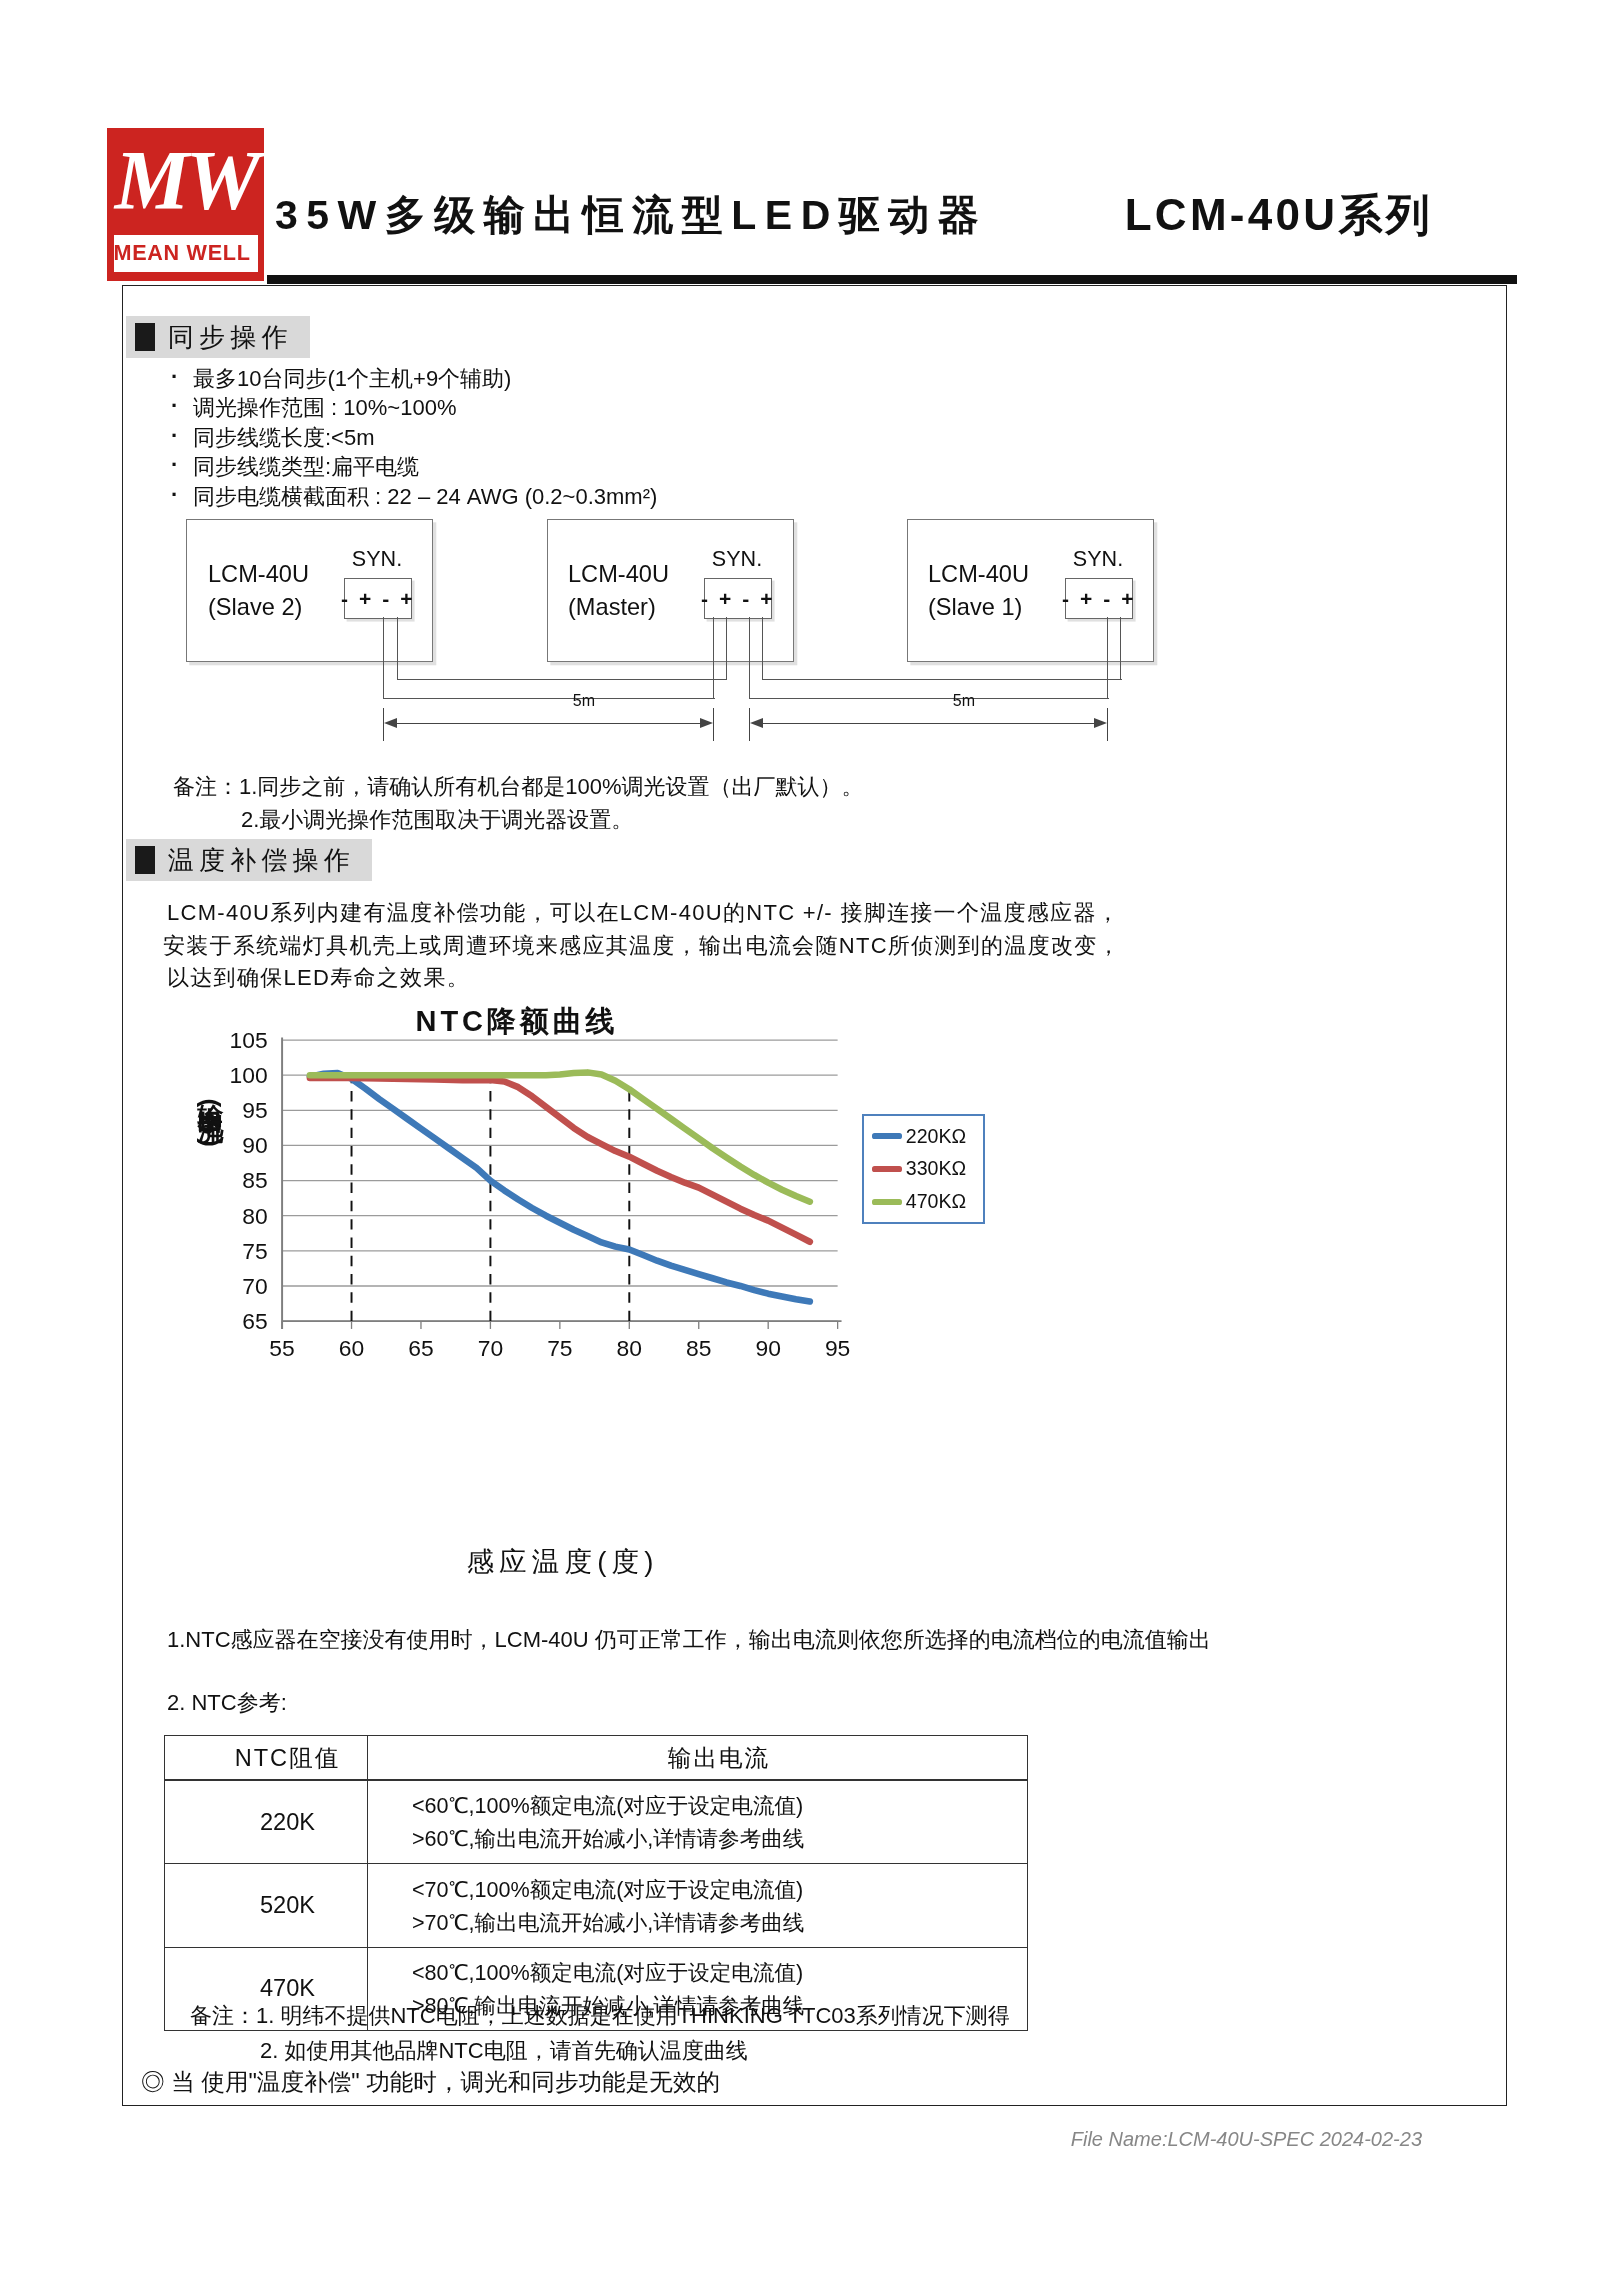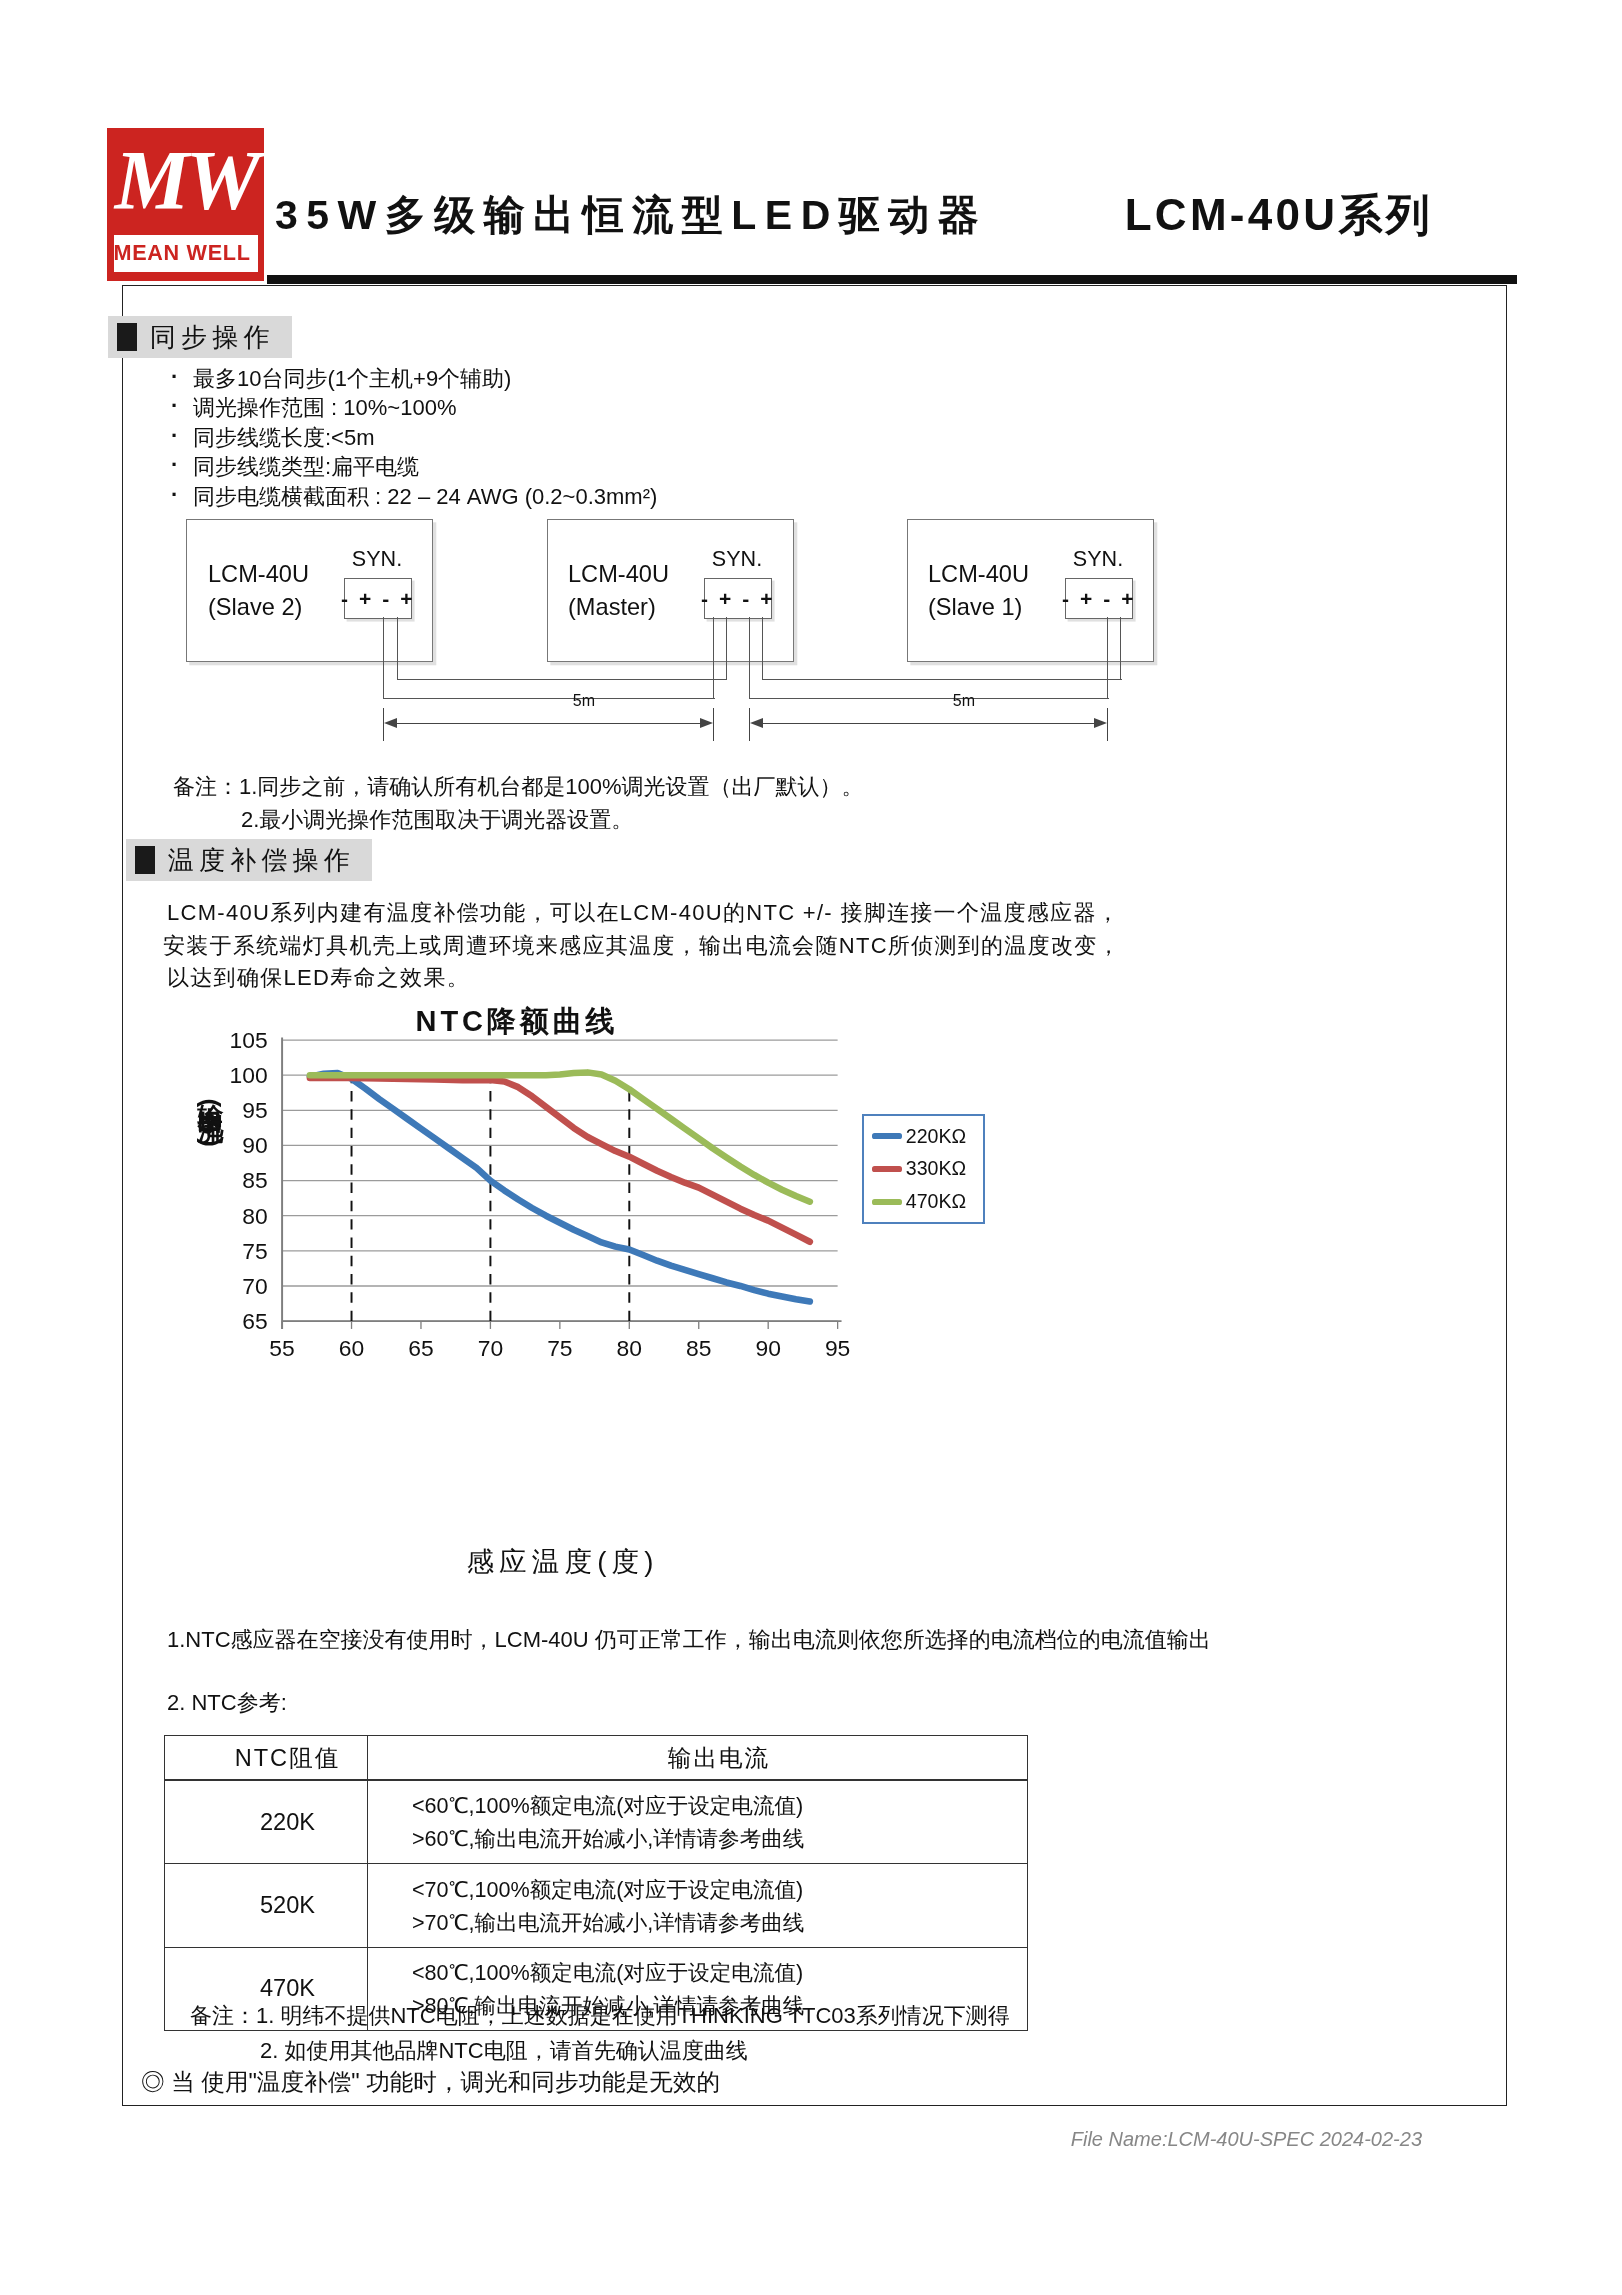--- a/index.html
+++ b/index.html
@@ -94,7 +94,7 @@
 
   <div class="content-box"></div>
 
-  <div class="sec-head" style="left:108px;top:316px;">
+  <div class="sec-head" style="left:126px;top:316px;">
     <span class="sec-square"></span>
     <span class="sec-title">同步操作</span>
   </div>

